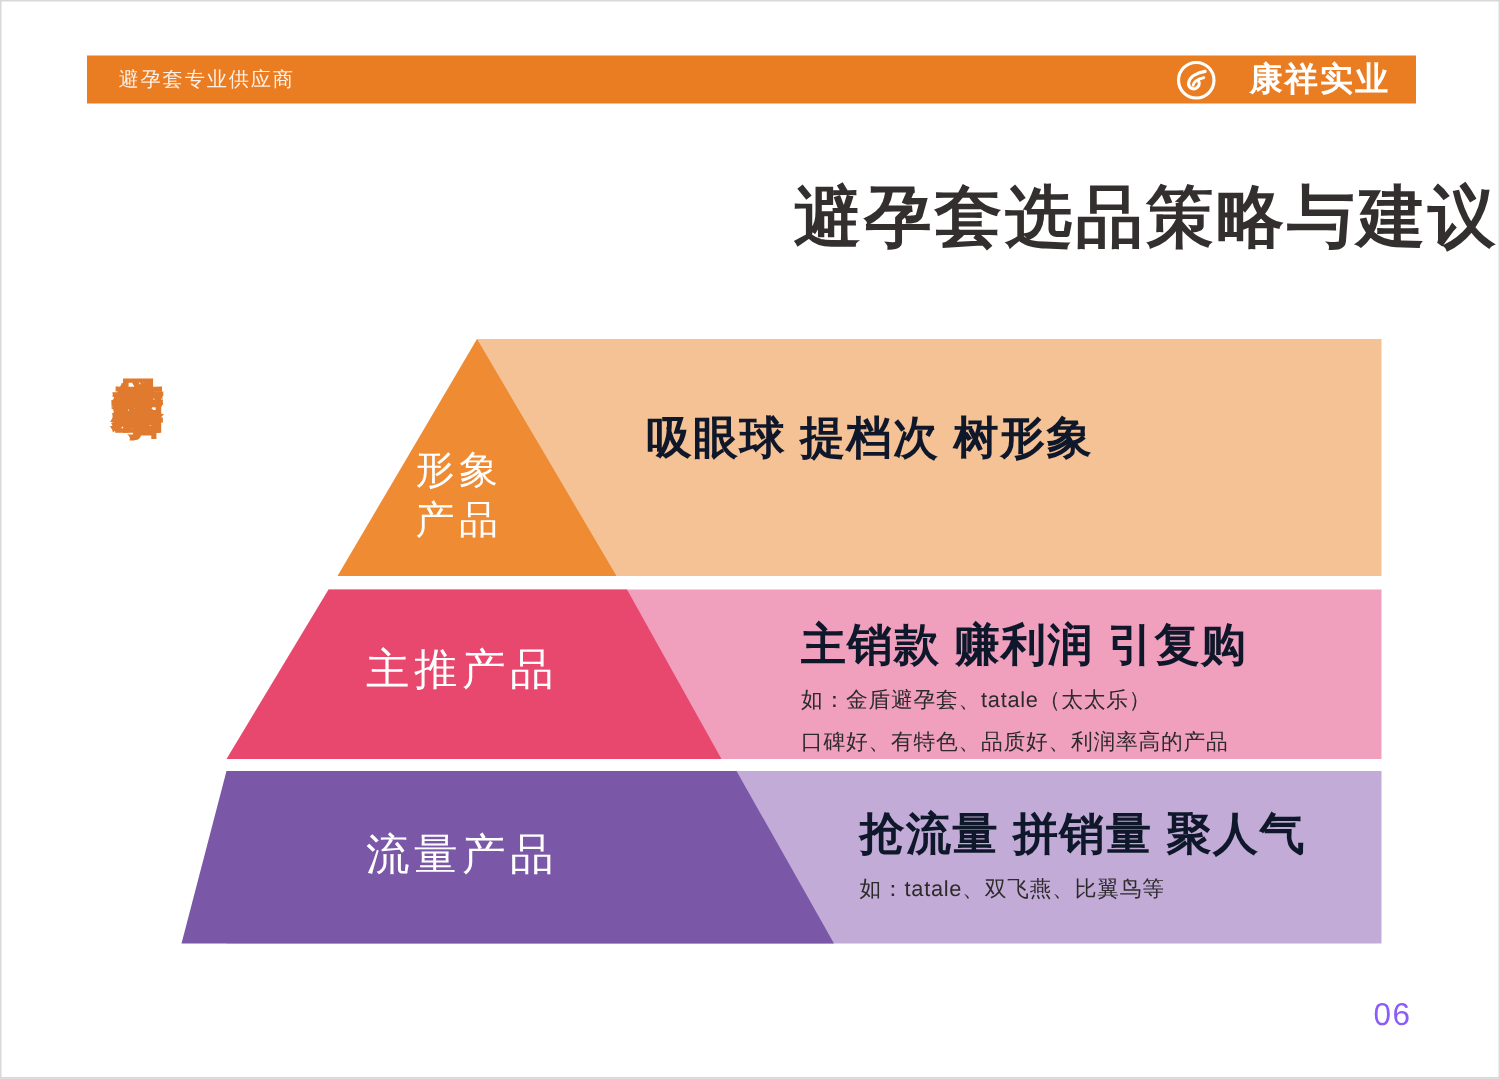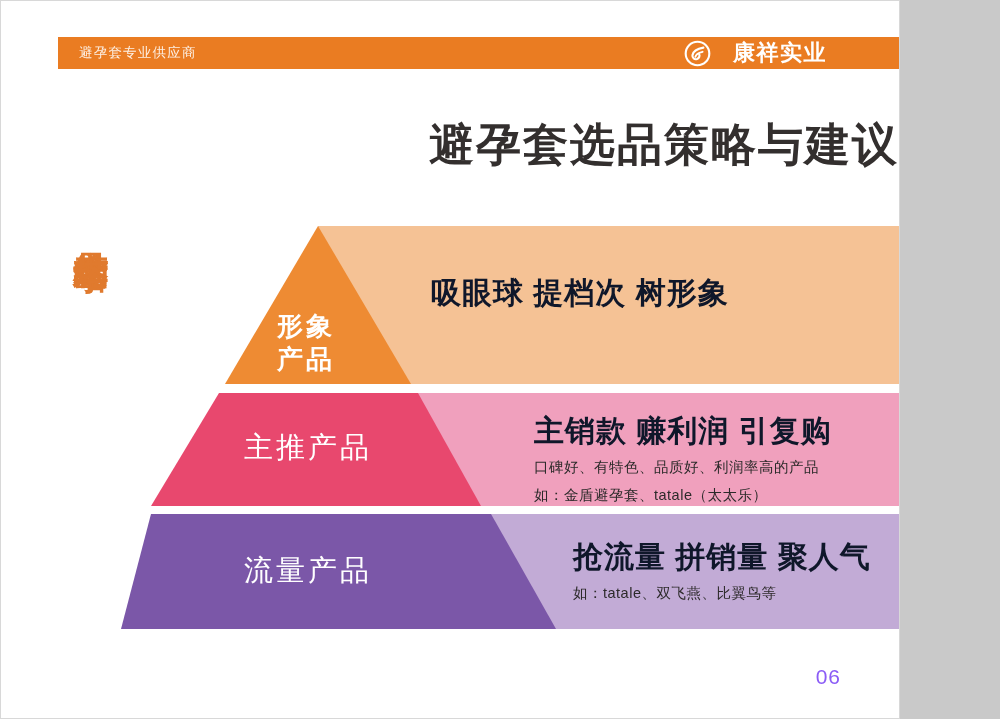--- a/index.html
+++ b/index.html
@@ -13,7 +13,7 @@
 
   #slide {
     position: relative;
-    width: 900px;
+    width: 1000px;
     height: 719px;
     background: #ffffff;
     overflow: hidden;

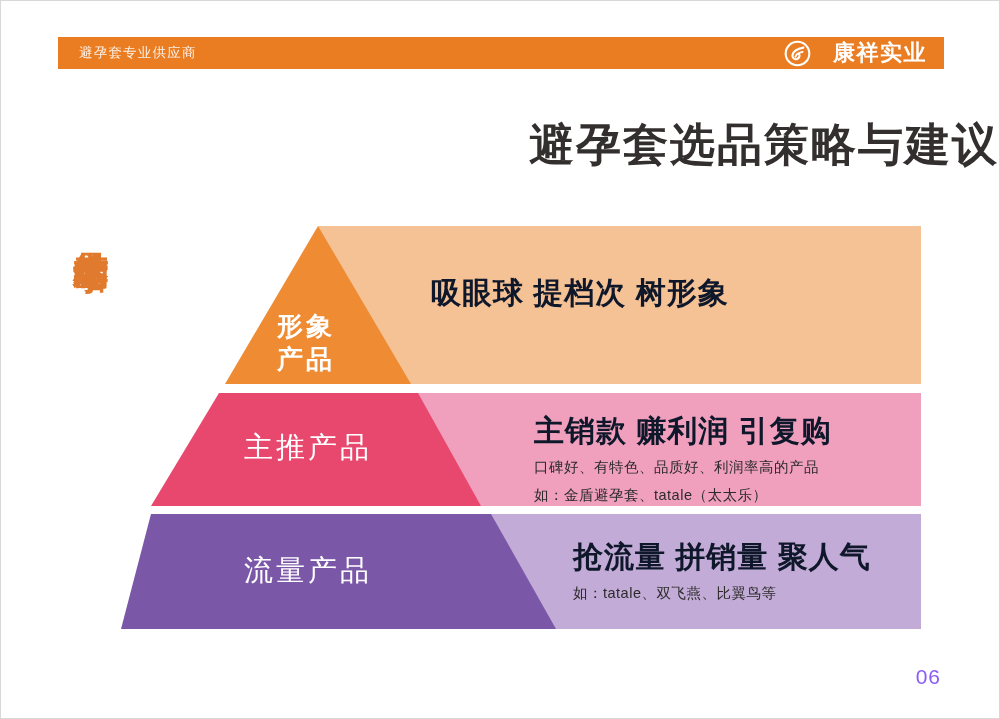--- a/index.html
+++ b/index.html
@@ -149,8 +149,7 @@
   
   #tier1-label {
     left: 276px;
-    top: 309px;
-    font-weight: bold;
+    top: 296px;
   }
   #tier1-body {
     left: 430px;

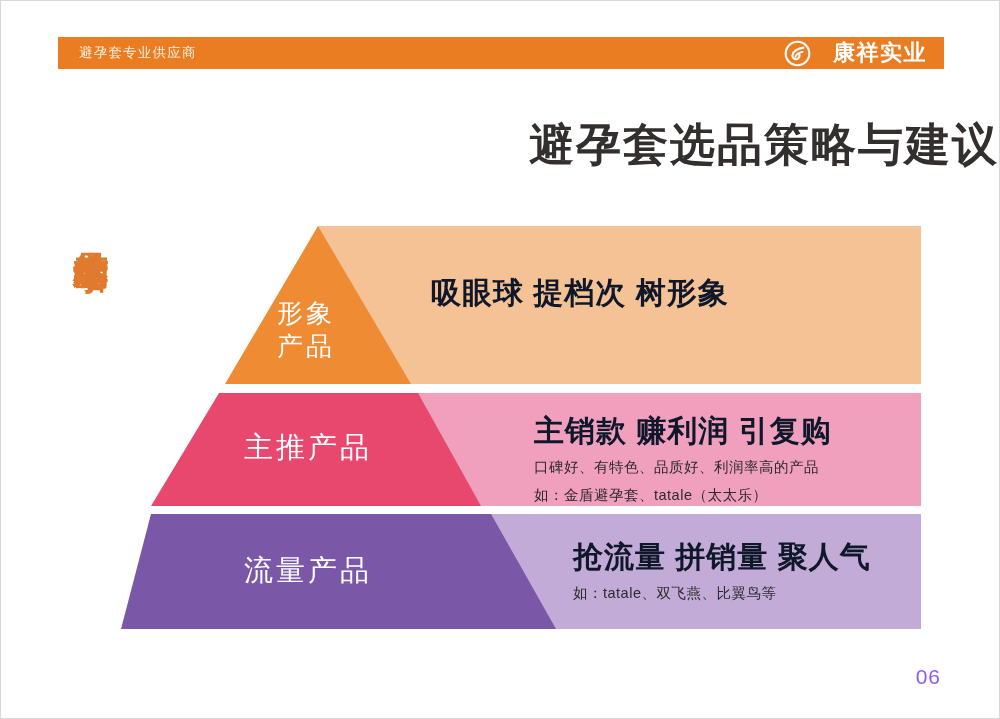--- a/index.html
+++ b/index.html
@@ -244,8 +244,8 @@
 
   <div class="tier-body" id="tier2-body">
     <div class="tier-headline">主销款 赚利润 引复购</div>
+    <div class="tier-sub mono-mix">如：金盾避孕套、tatale（太太乐）</div>
     <div class="tier-sub">口碑好、有特色、品质好、利润率高的产品</div>
-    <div class="tier-sub mono-mix">如：金盾避孕套、tatale（太太乐）</div>
   </div>
 
   <div class="tier-label" id="tier3-label">流量产品</div>

